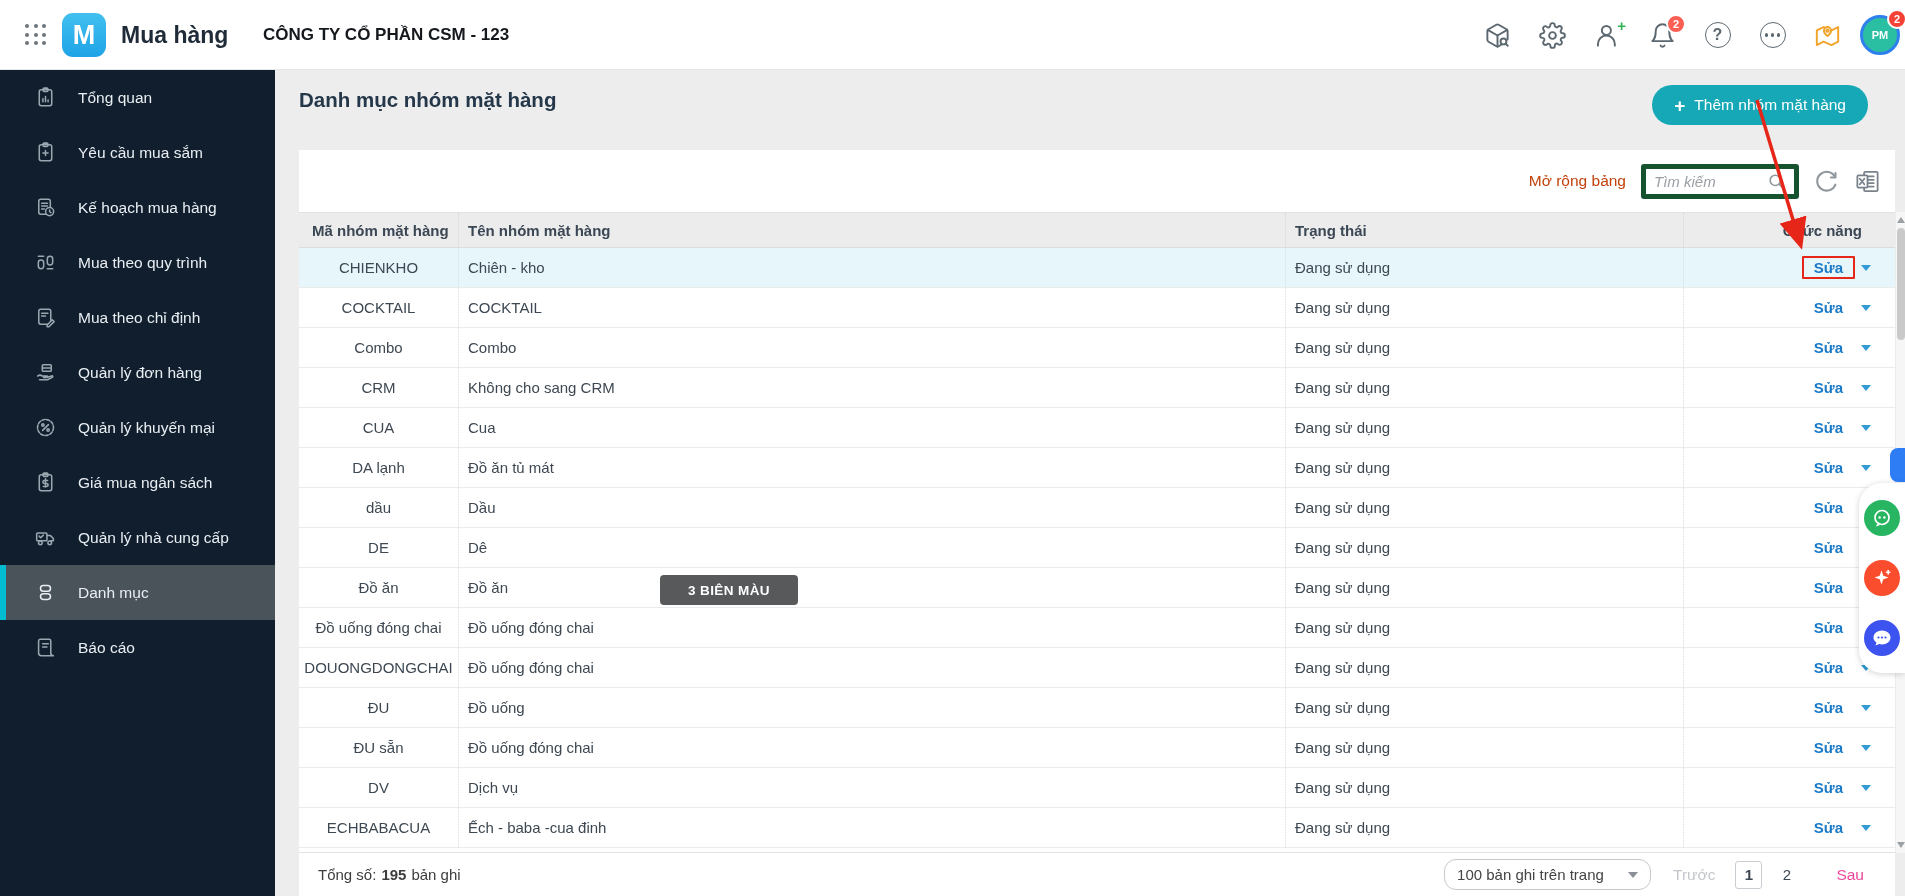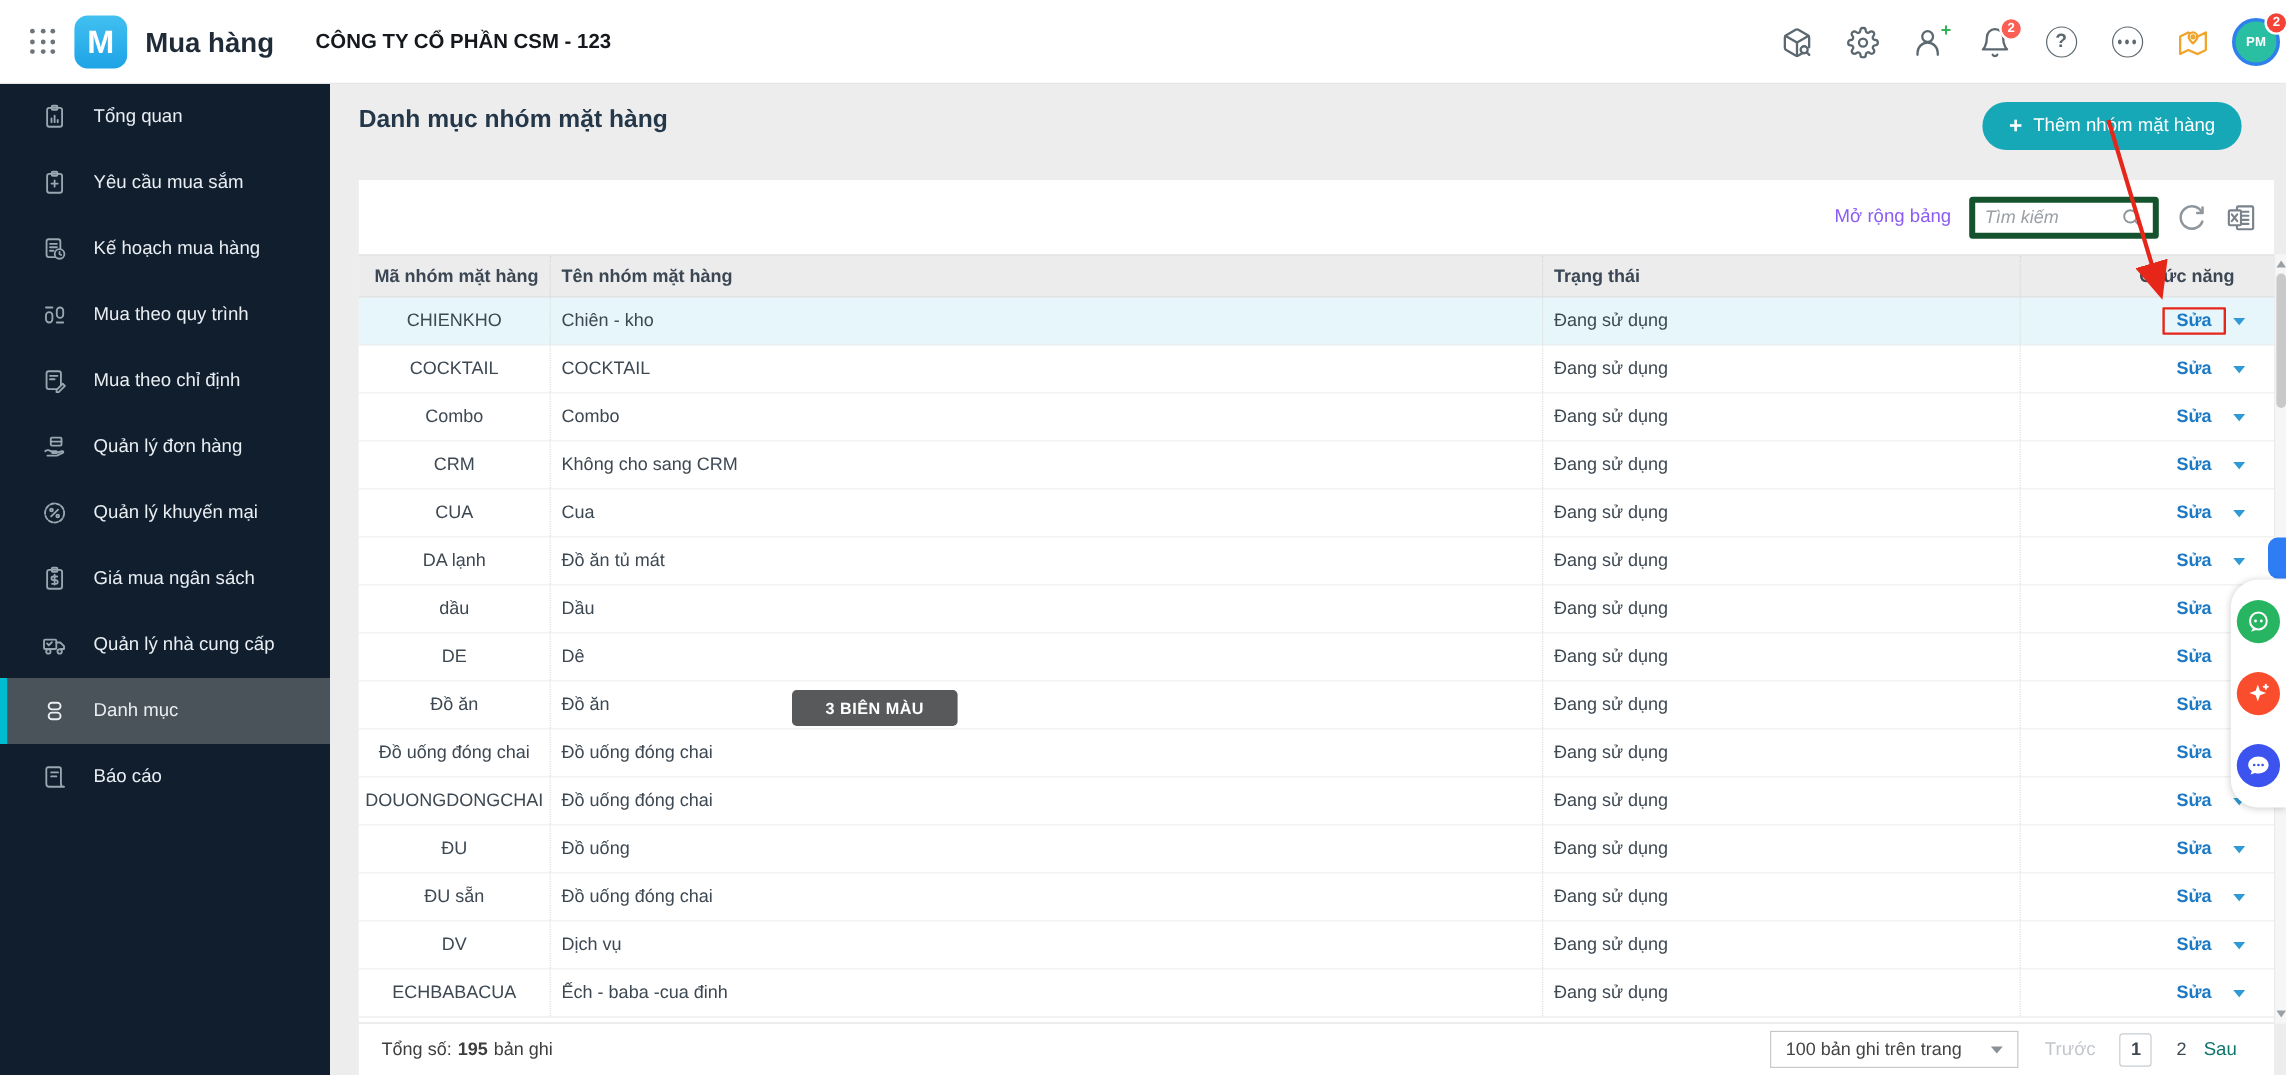--- a/index.html
+++ b/index.html
@@ -44,7 +44,7 @@
   
   .card{position:absolute;left:299px;top:150px;width:1596px;height:746px;background:#fff;display:flex;flex-direction:column}
   .toolbar{height:62px;display:flex;align-items:center;justify-content:flex-end;gap:15px;padding-right:14px;flex:none}
-  .expand-link{color:#8b5cf6;font-size:15.5px;cursor:pointer}
+  .expand-link{color:#c2410c;font-size:15.5px;cursor:pointer}
   .searchbox{width:158px;height:35px;border:5px solid #14532d;border-radius:3px;display:flex;align-items:center;padding:0 8px;background:#fff}
   .searchbox input{border:none;outline:none;width:112px;font-size:15px;font-style:italic;color:#555;font-family:inherit;background:transparent}
   .searchbox input::placeholder{color:#9aa0a6;font-style:italic}

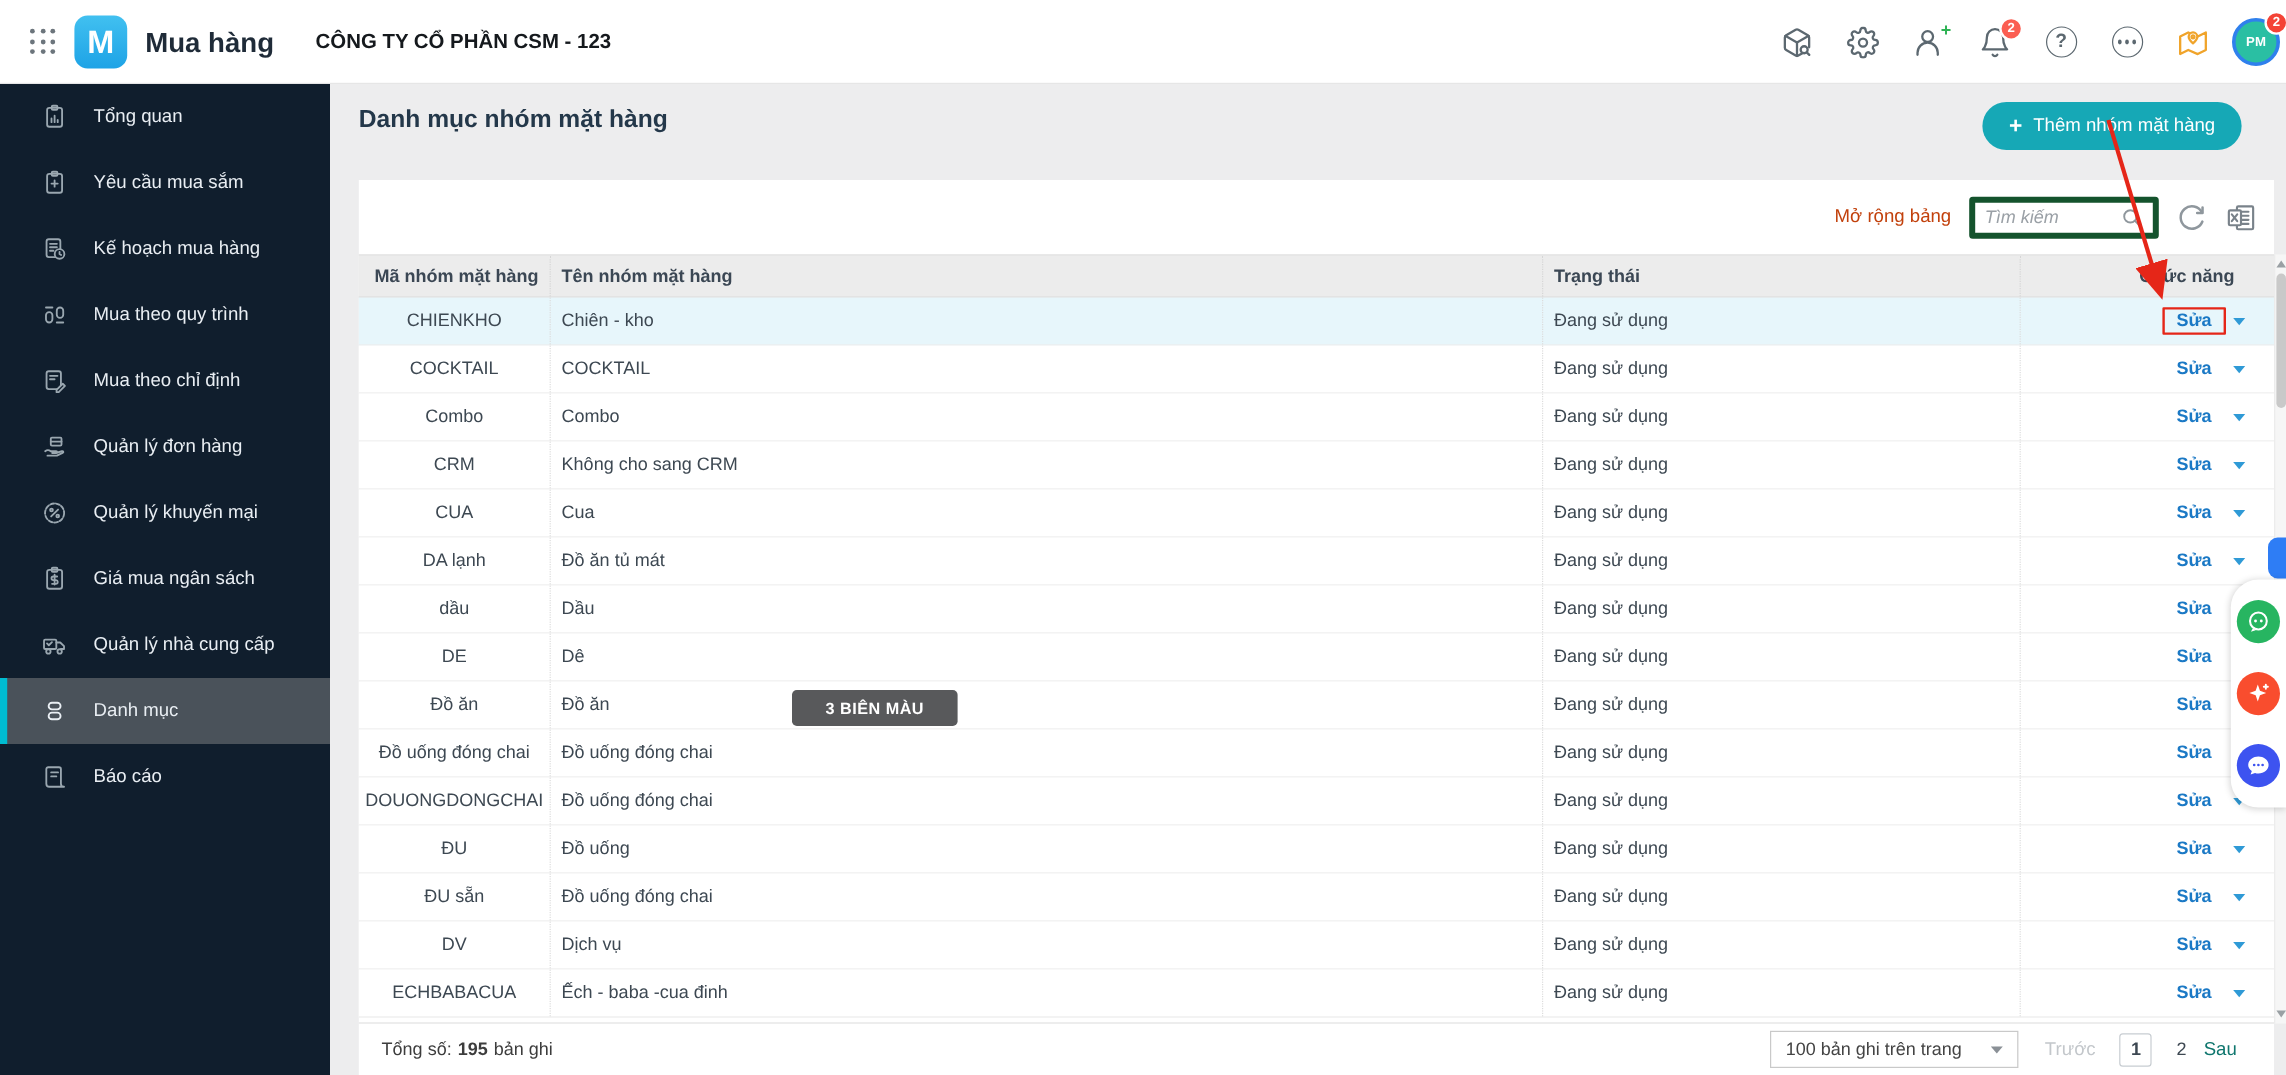--- a/index.html
+++ b/index.html
@@ -80,7 +80,7 @@
   .total{display:flex;align-items:center;gap:5px;padding-left:19px;font-size:15px;color:#3d3d3d}
   .total b{font-weight:bold}
   .pager{margin-left:auto;display:flex;align-items:center}
-  .psize{width:207px;height:31px;border:1px solid #c9c9c9;border-radius:0;display:flex;align-items:center;padding:0 12px;font-size:15px;color:#444;cursor:pointer;background:#fff}
+  .psize{width:207px;height:31px;border:1px solid #c9c9c9;border-radius:12px;display:flex;align-items:center;padding:0 12px;font-size:15px;color:#444;cursor:pointer;background:#fff}
   .psize .sel-caret{margin-left:auto;width:0;height:0;border-left:5px solid transparent;border-right:5px solid transparent;border-top:6px solid #8a9096}
   .prev{margin-left:22px;font-size:15.5px;color:#c3c7cb;cursor:default}
   .pagenums{display:flex;align-items:center;gap:11px;margin-left:20px}

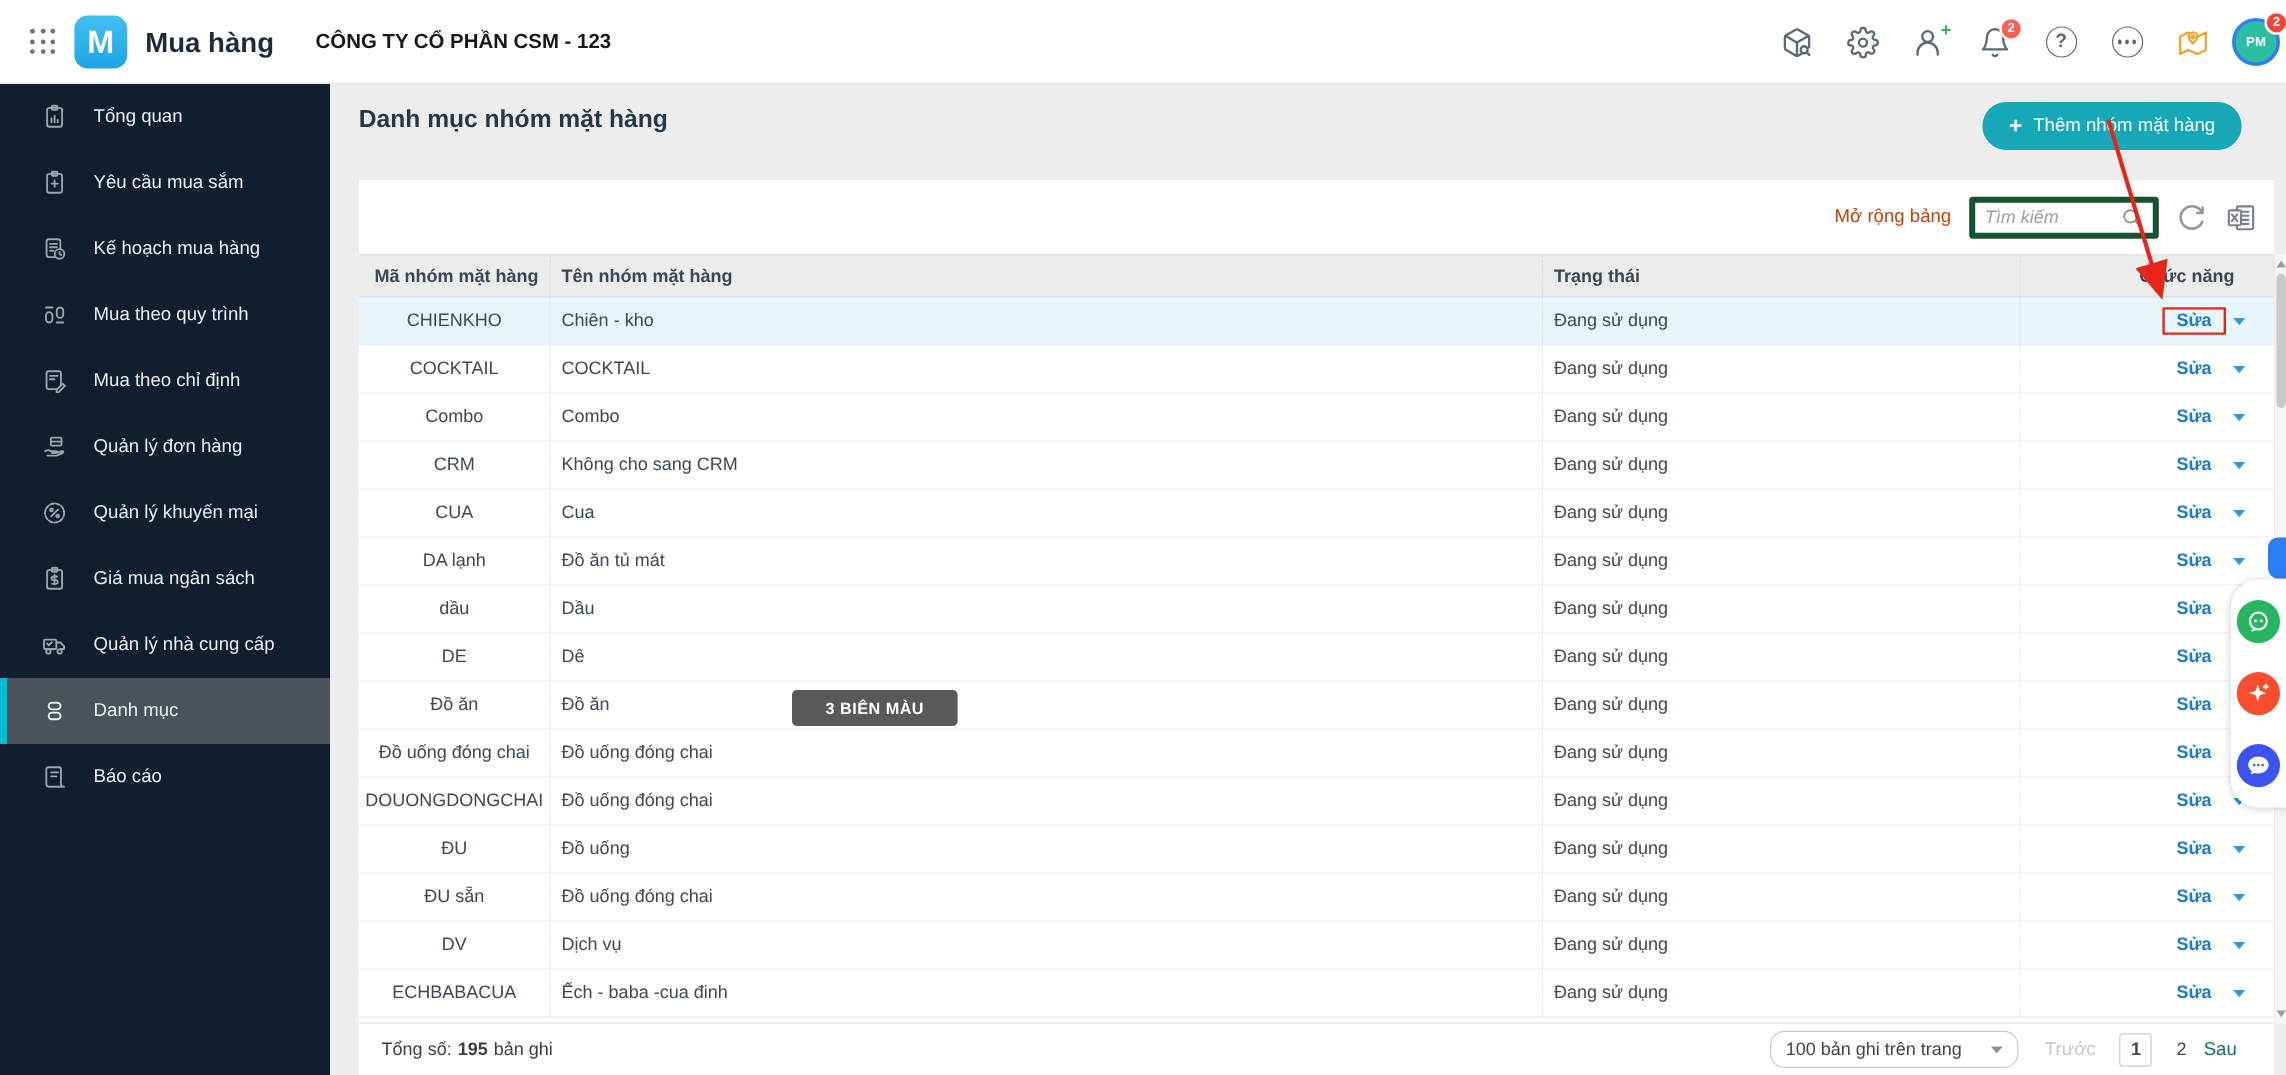--- a/index.html
+++ b/index.html
@@ -86,7 +86,7 @@
   .pagenums{display:flex;align-items:center;gap:11px;margin-left:20px}
   .pg{min-width:27px;height:28px;display:flex;align-items:center;justify-content:center;font-size:15px;color:#3d4852;cursor:pointer}
   .pg.cur{border:1px solid #c8cdd2;border-radius:3px;background:#fff;font-weight:bold}
-  .next{margin-left:5px;font-size:15.5px;color:#0f766e;cursor:pointer}
+  .next{margin-left:36px;font-size:15.5px;color:#ec4899;cursor:pointer}
 
   
   .variant-tip{position:absolute;left:660px;top:575px;height:30px;padding:0 28px;background:#58595b;border-radius:4px;color:#fff;font-size:13.5px;font-weight:bold;display:flex;align-items:center;letter-spacing:.4px;z-index:7}

